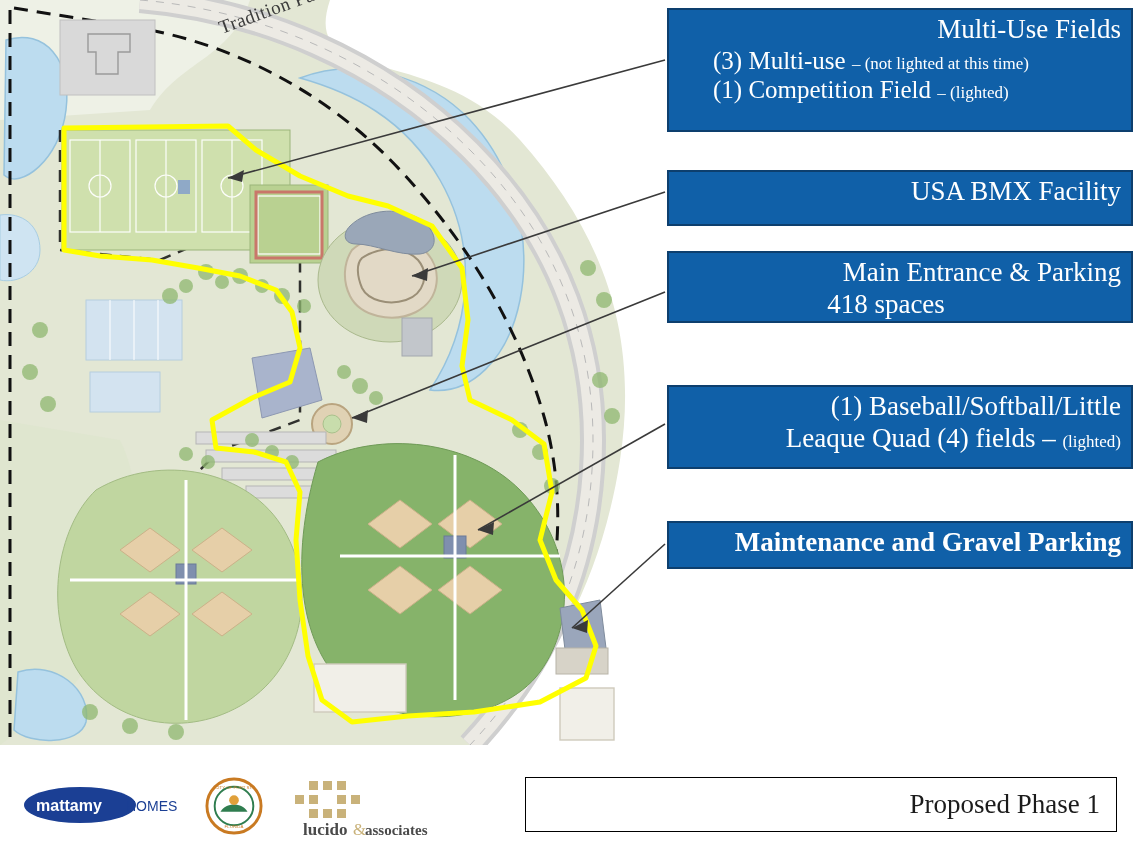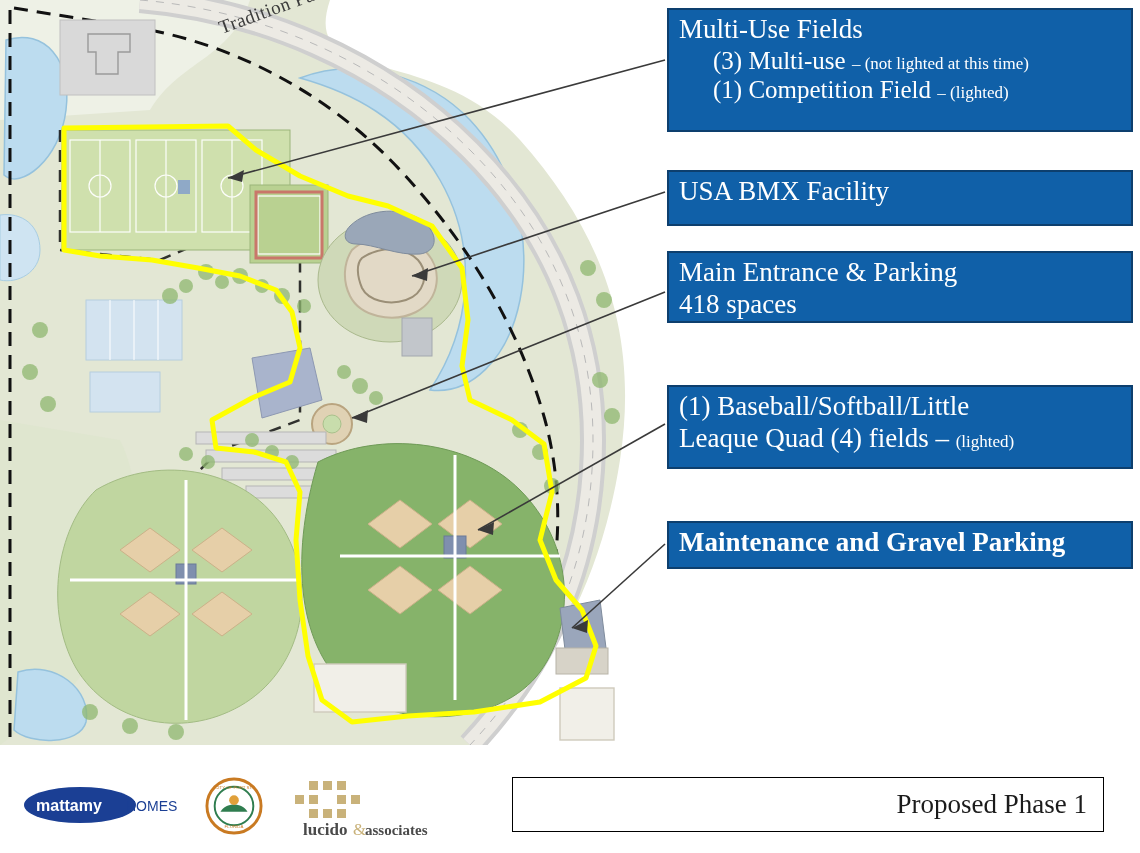--- a/index.html
+++ b/index.html
@@ -51,7 +51,7 @@
     font-family: "Liberation Serif", serif;
   }
   .callout .line { line-height: 1.18; }
-  .c-title { font-size: 27px; }
+  .c-title { font-size: 27px; text-align: right; }
   .c-sub { font-size: 25px; padding-left: 34px; }
   .c-small { font-size: 17px; }
   .c-right { text-align: left; padding-right: 28px; }

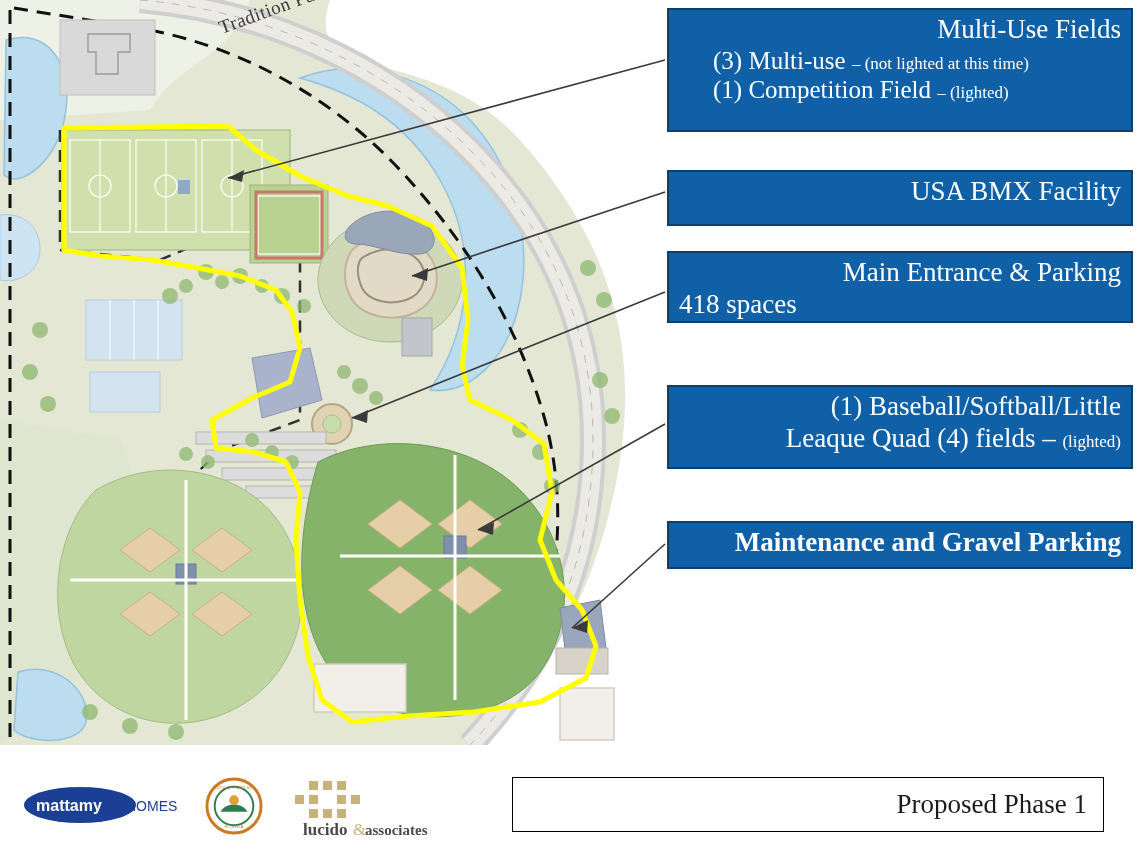--- a/index.html
+++ b/index.html
@@ -54,7 +54,7 @@
   .c-title { font-size: 27px; text-align: right; }
   .c-sub { font-size: 25px; padding-left: 34px; }
   .c-small { font-size: 17px; }
-  .c-right { text-align: left; padding-right: 28px; }
+  .c-right { text-align: center; padding-right: 28px; }
 
   #callout-multiuse { left: 667px; top: 8px; width: 466px; height: 124px; }
   #callout-bmx { left: 667px; top: 170px; width: 466px; height: 56px; }

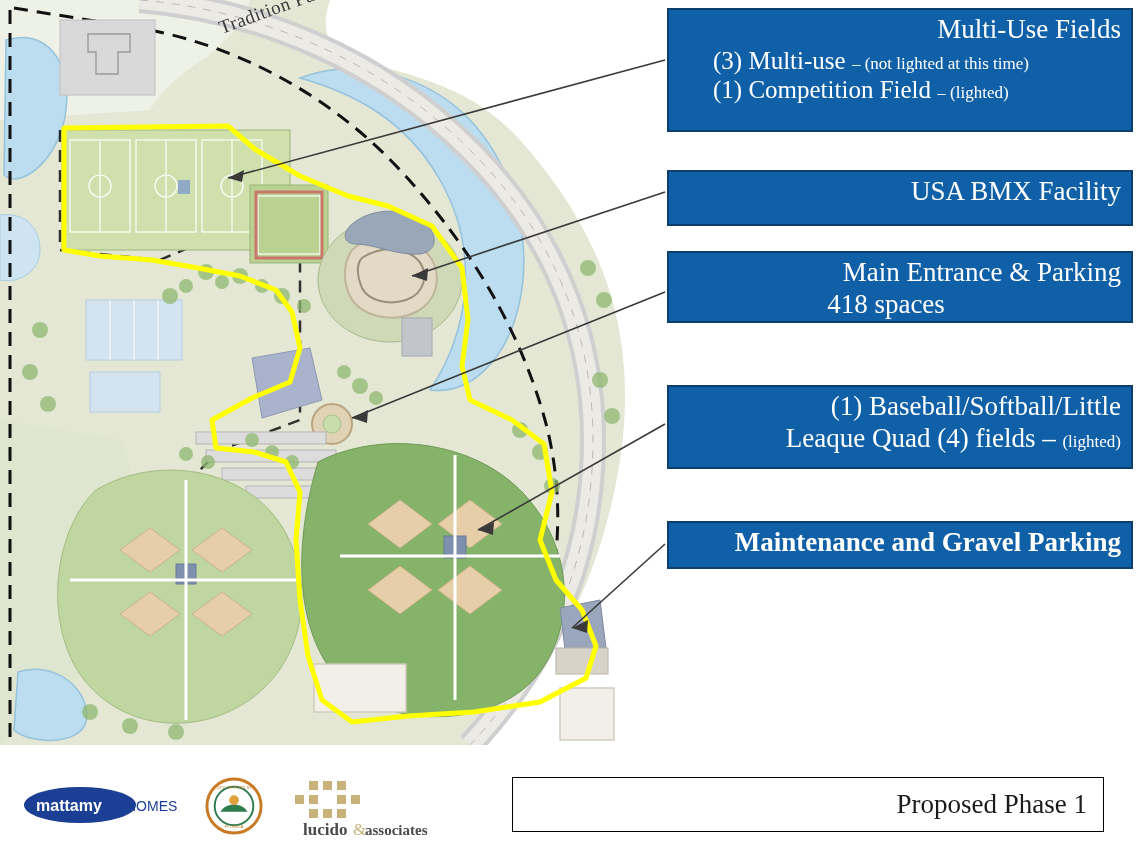--- a/index.html
+++ b/index.html
@@ -75,7 +75,7 @@
     position: absolute; left: 295px; top: 32px; width: 175px; height: 62px;
   }
   #phase-box {
-    position: absolute; left: 512px; top: 32px; width: 592px; height: 55px;
+    position: absolute; left: 525px; top: 32px; width: 592px; height: 55px;
     border: 1px solid #000; background: #fff;
     display: flex; align-items: center; justify-content: flex-end;
     box-sizing: border-box; padding-right: 16px;

